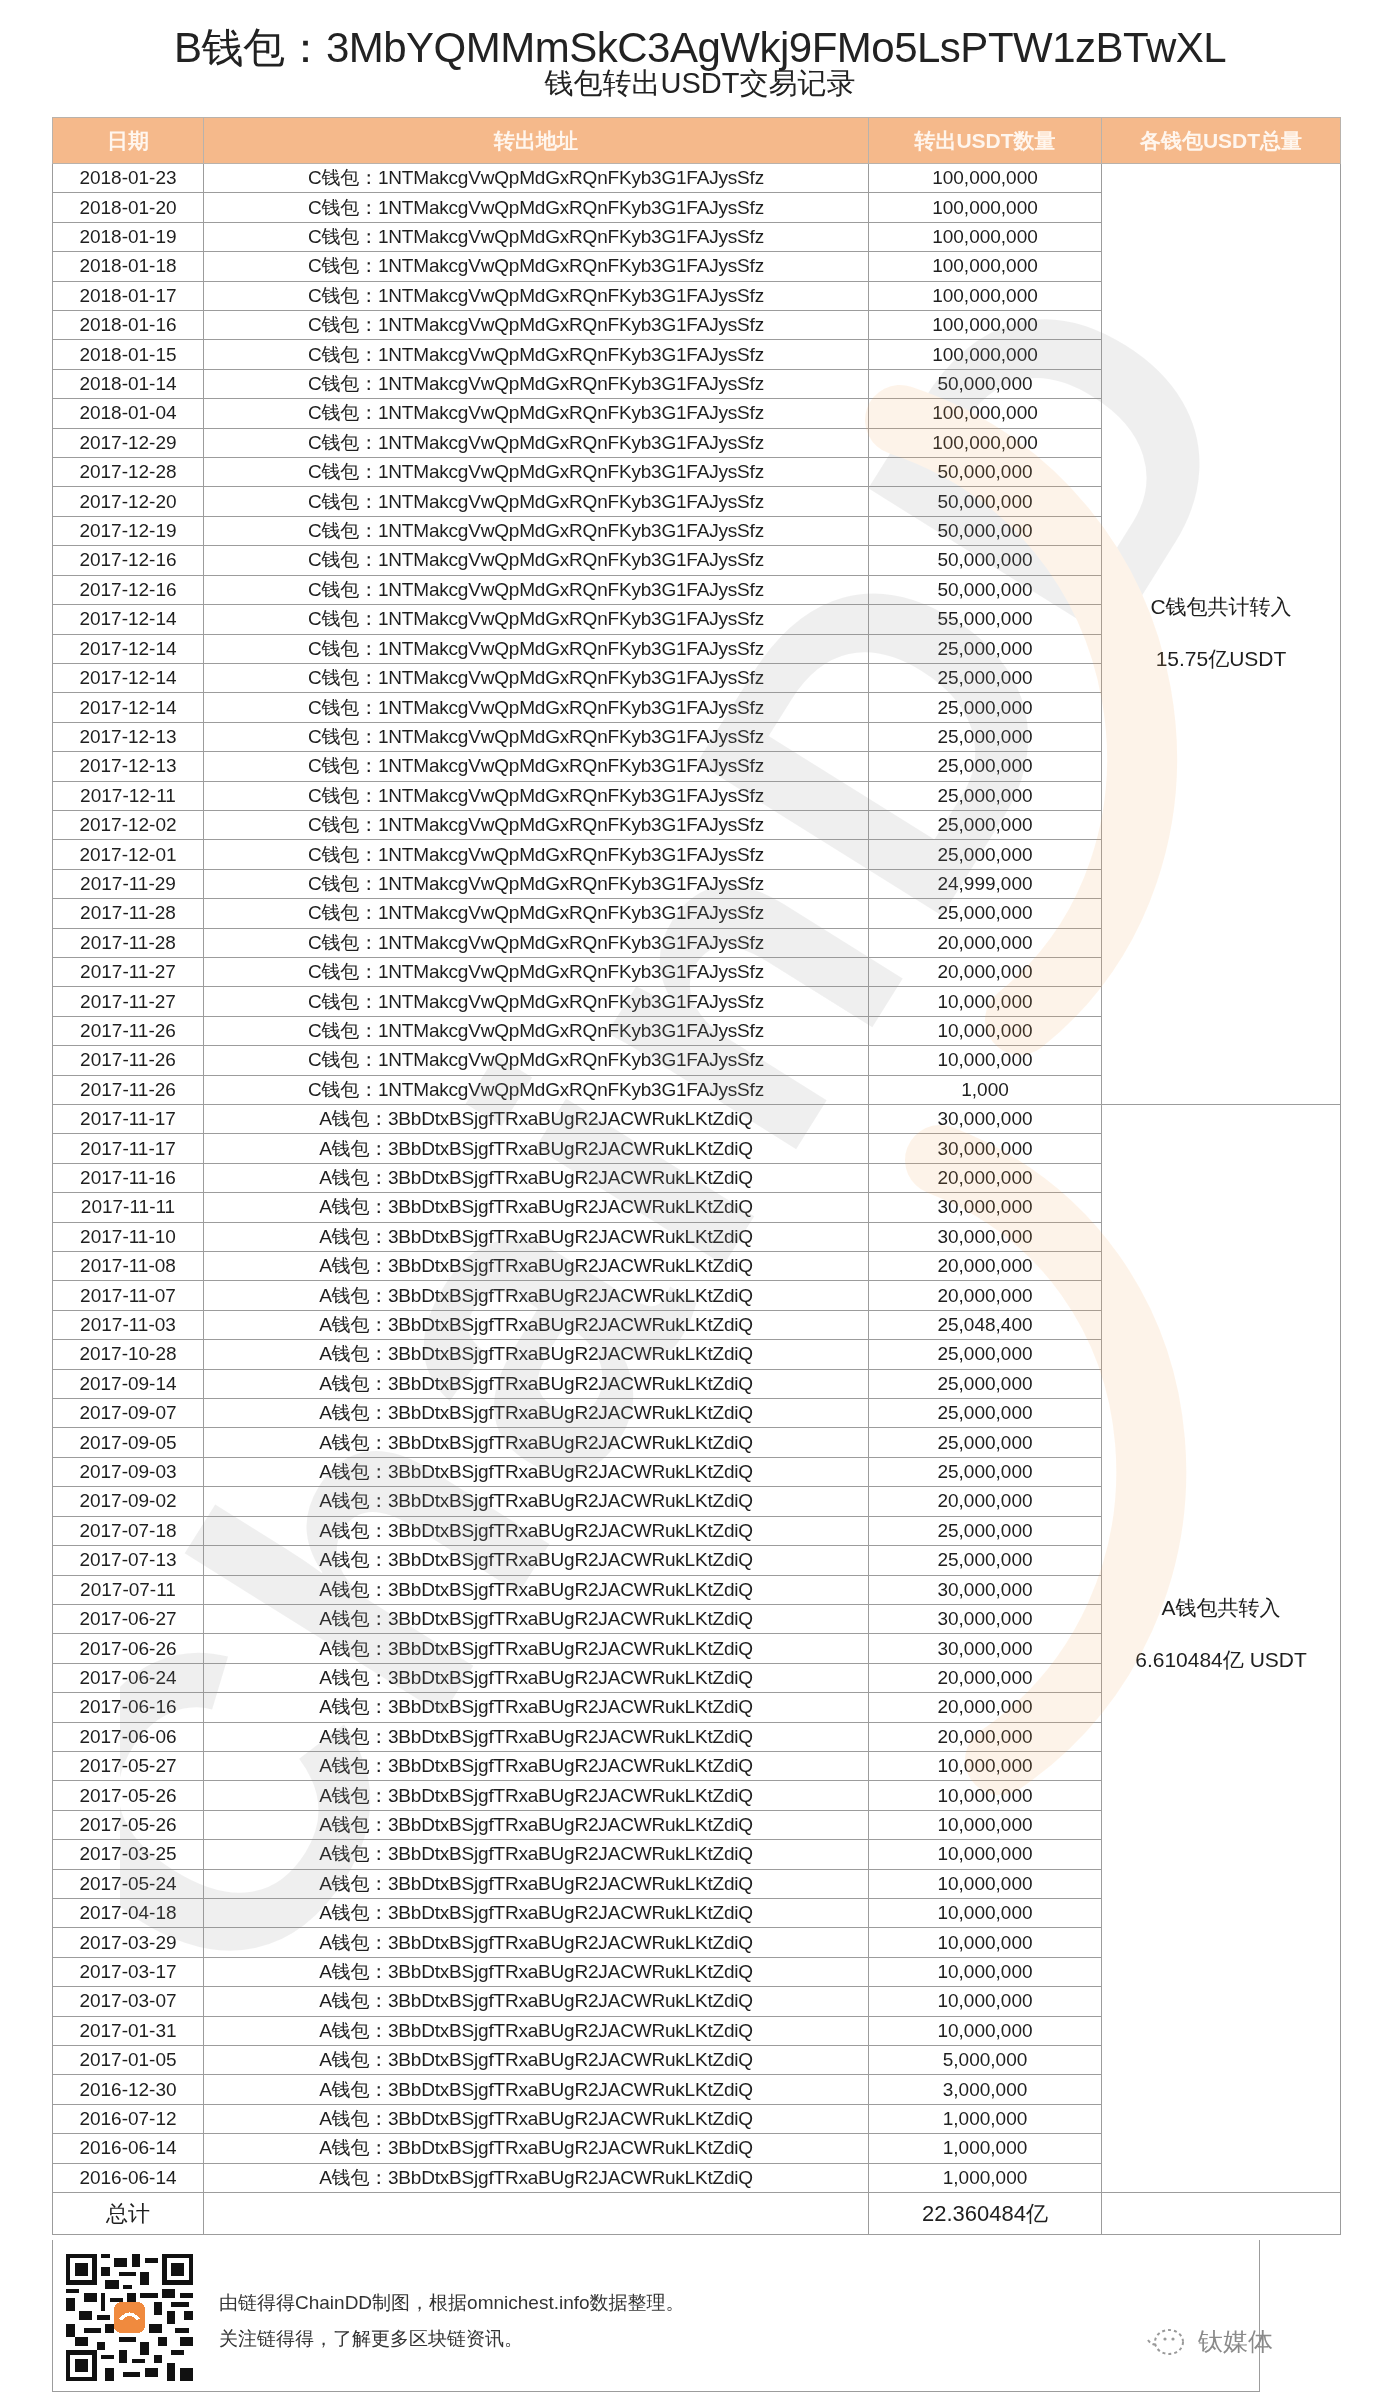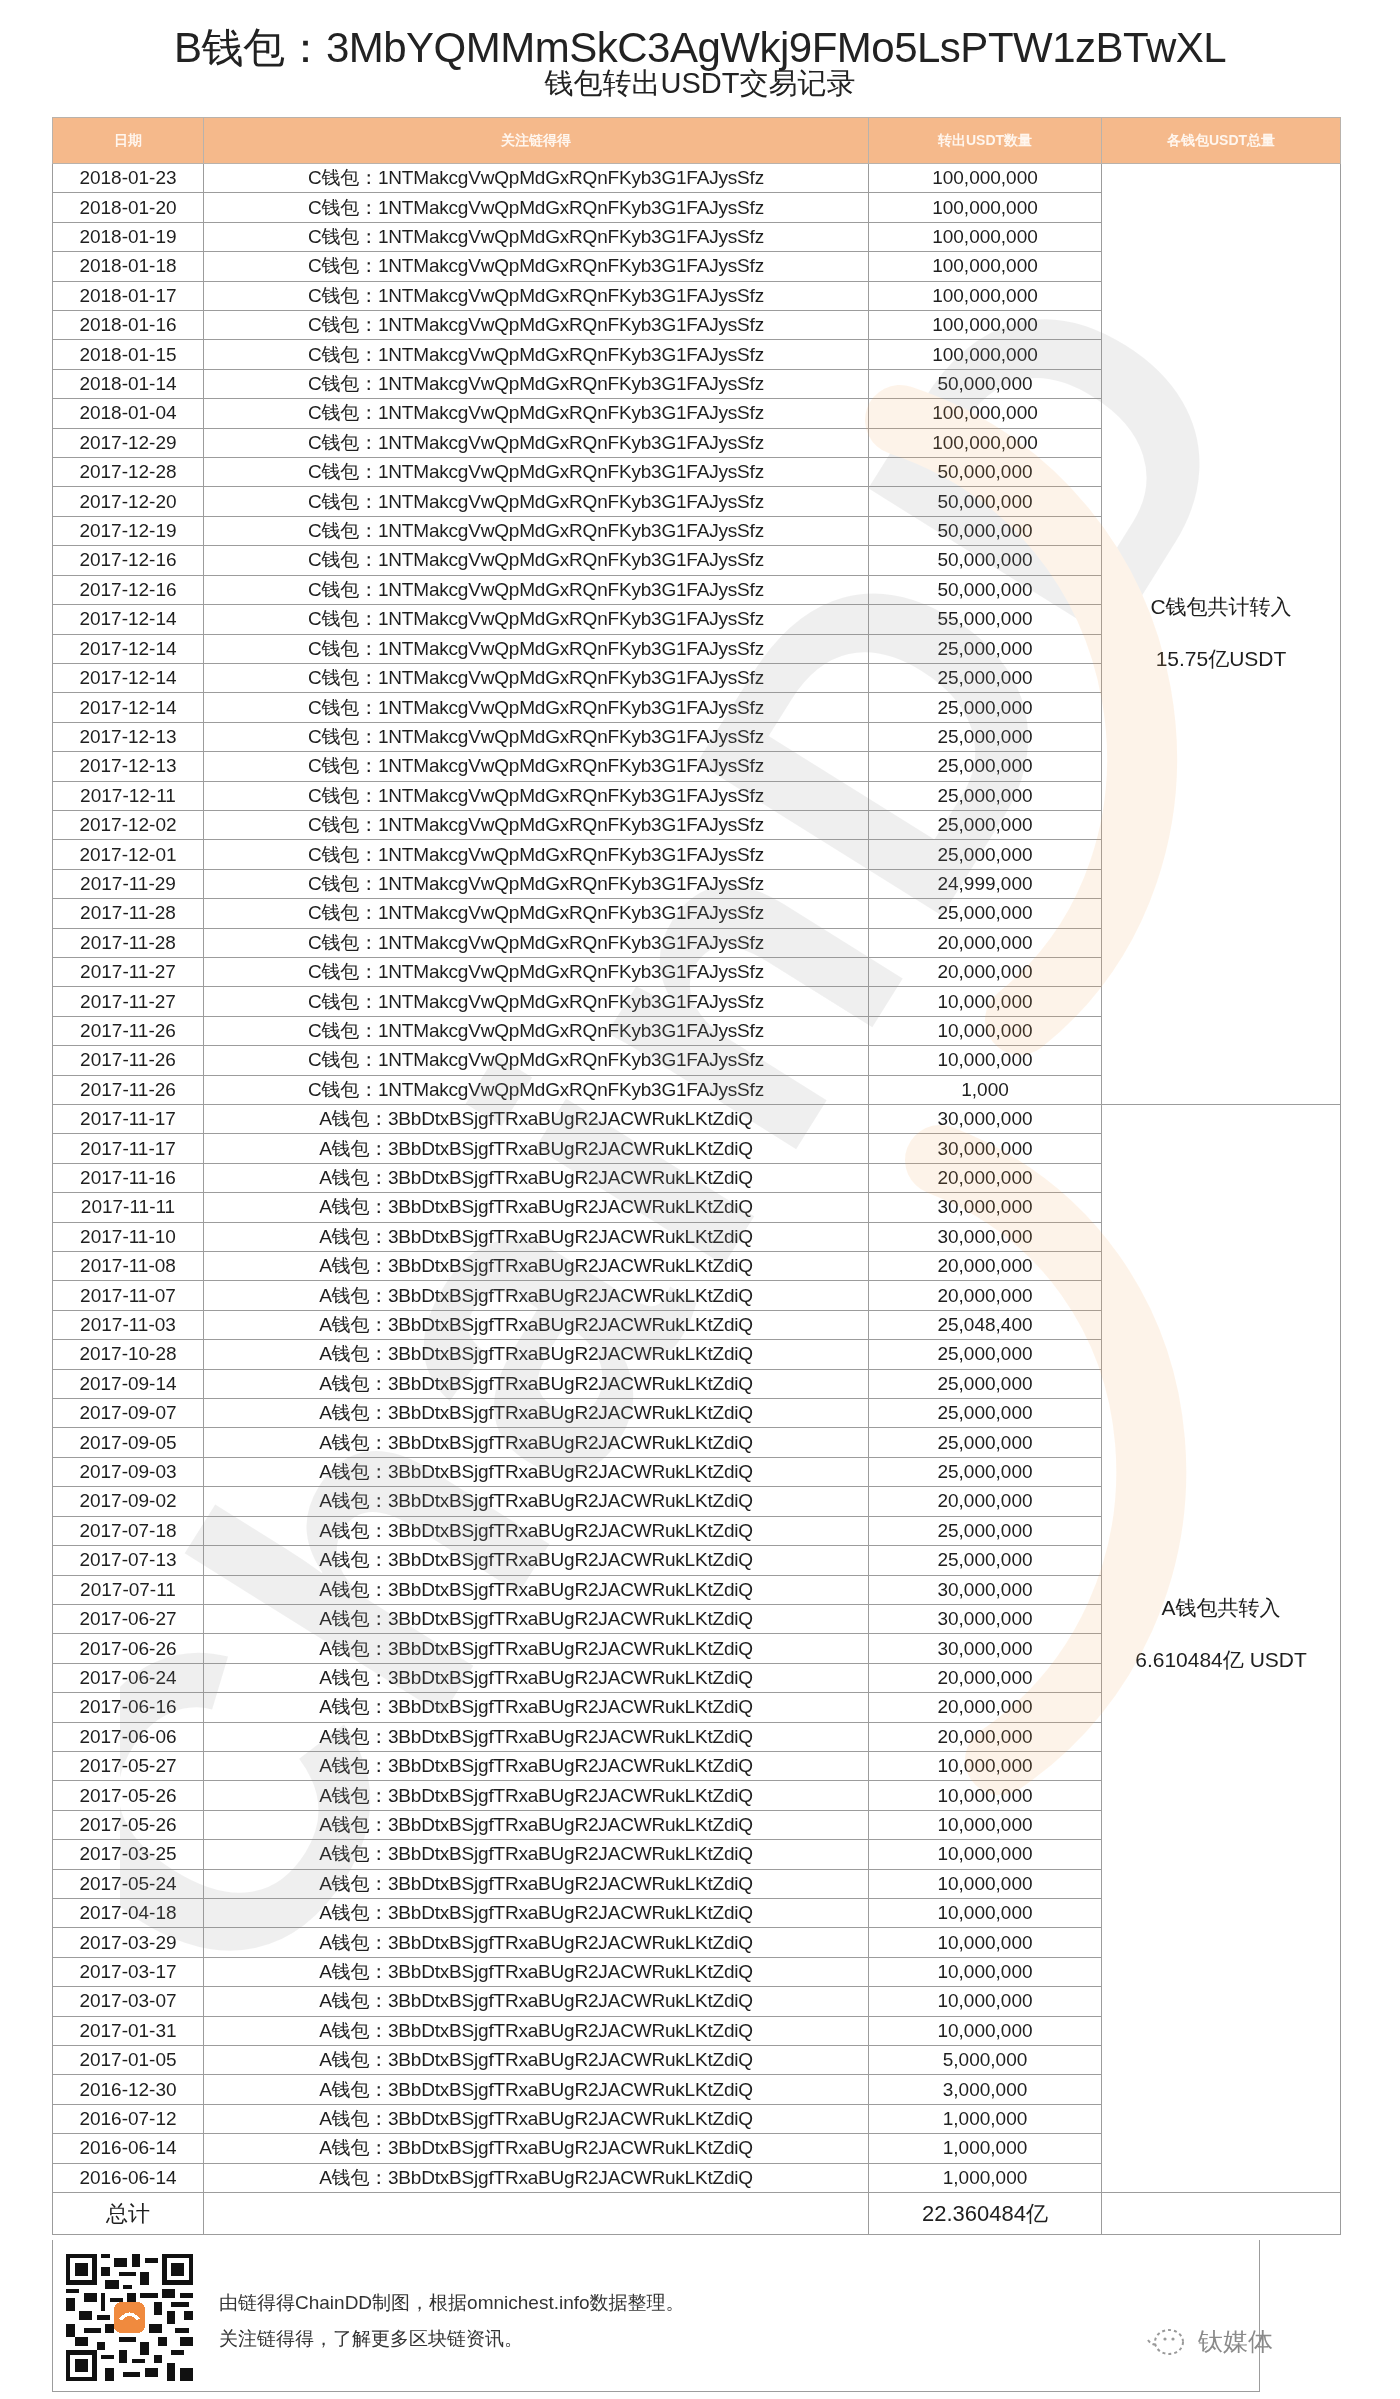--- a/index.html
+++ b/index.html
@@ -22,7 +22,7 @@
   table.records col.c-tot { width: 239px; }
   table.records th {
     height: 46px; background: #f5b98b; color: #fff6ee; font-weight: bold;
-    font-size: 14px; border: 1.5px solid #b9b2ab; text-align: center;
+    font-size: 21px; border: 1.5px solid #b9b2ab; text-align: center;
   }
   table.records td {
     height: 29.42px; border: 1.5px solid #9c9c9c; font-size: 19px; text-align: center;

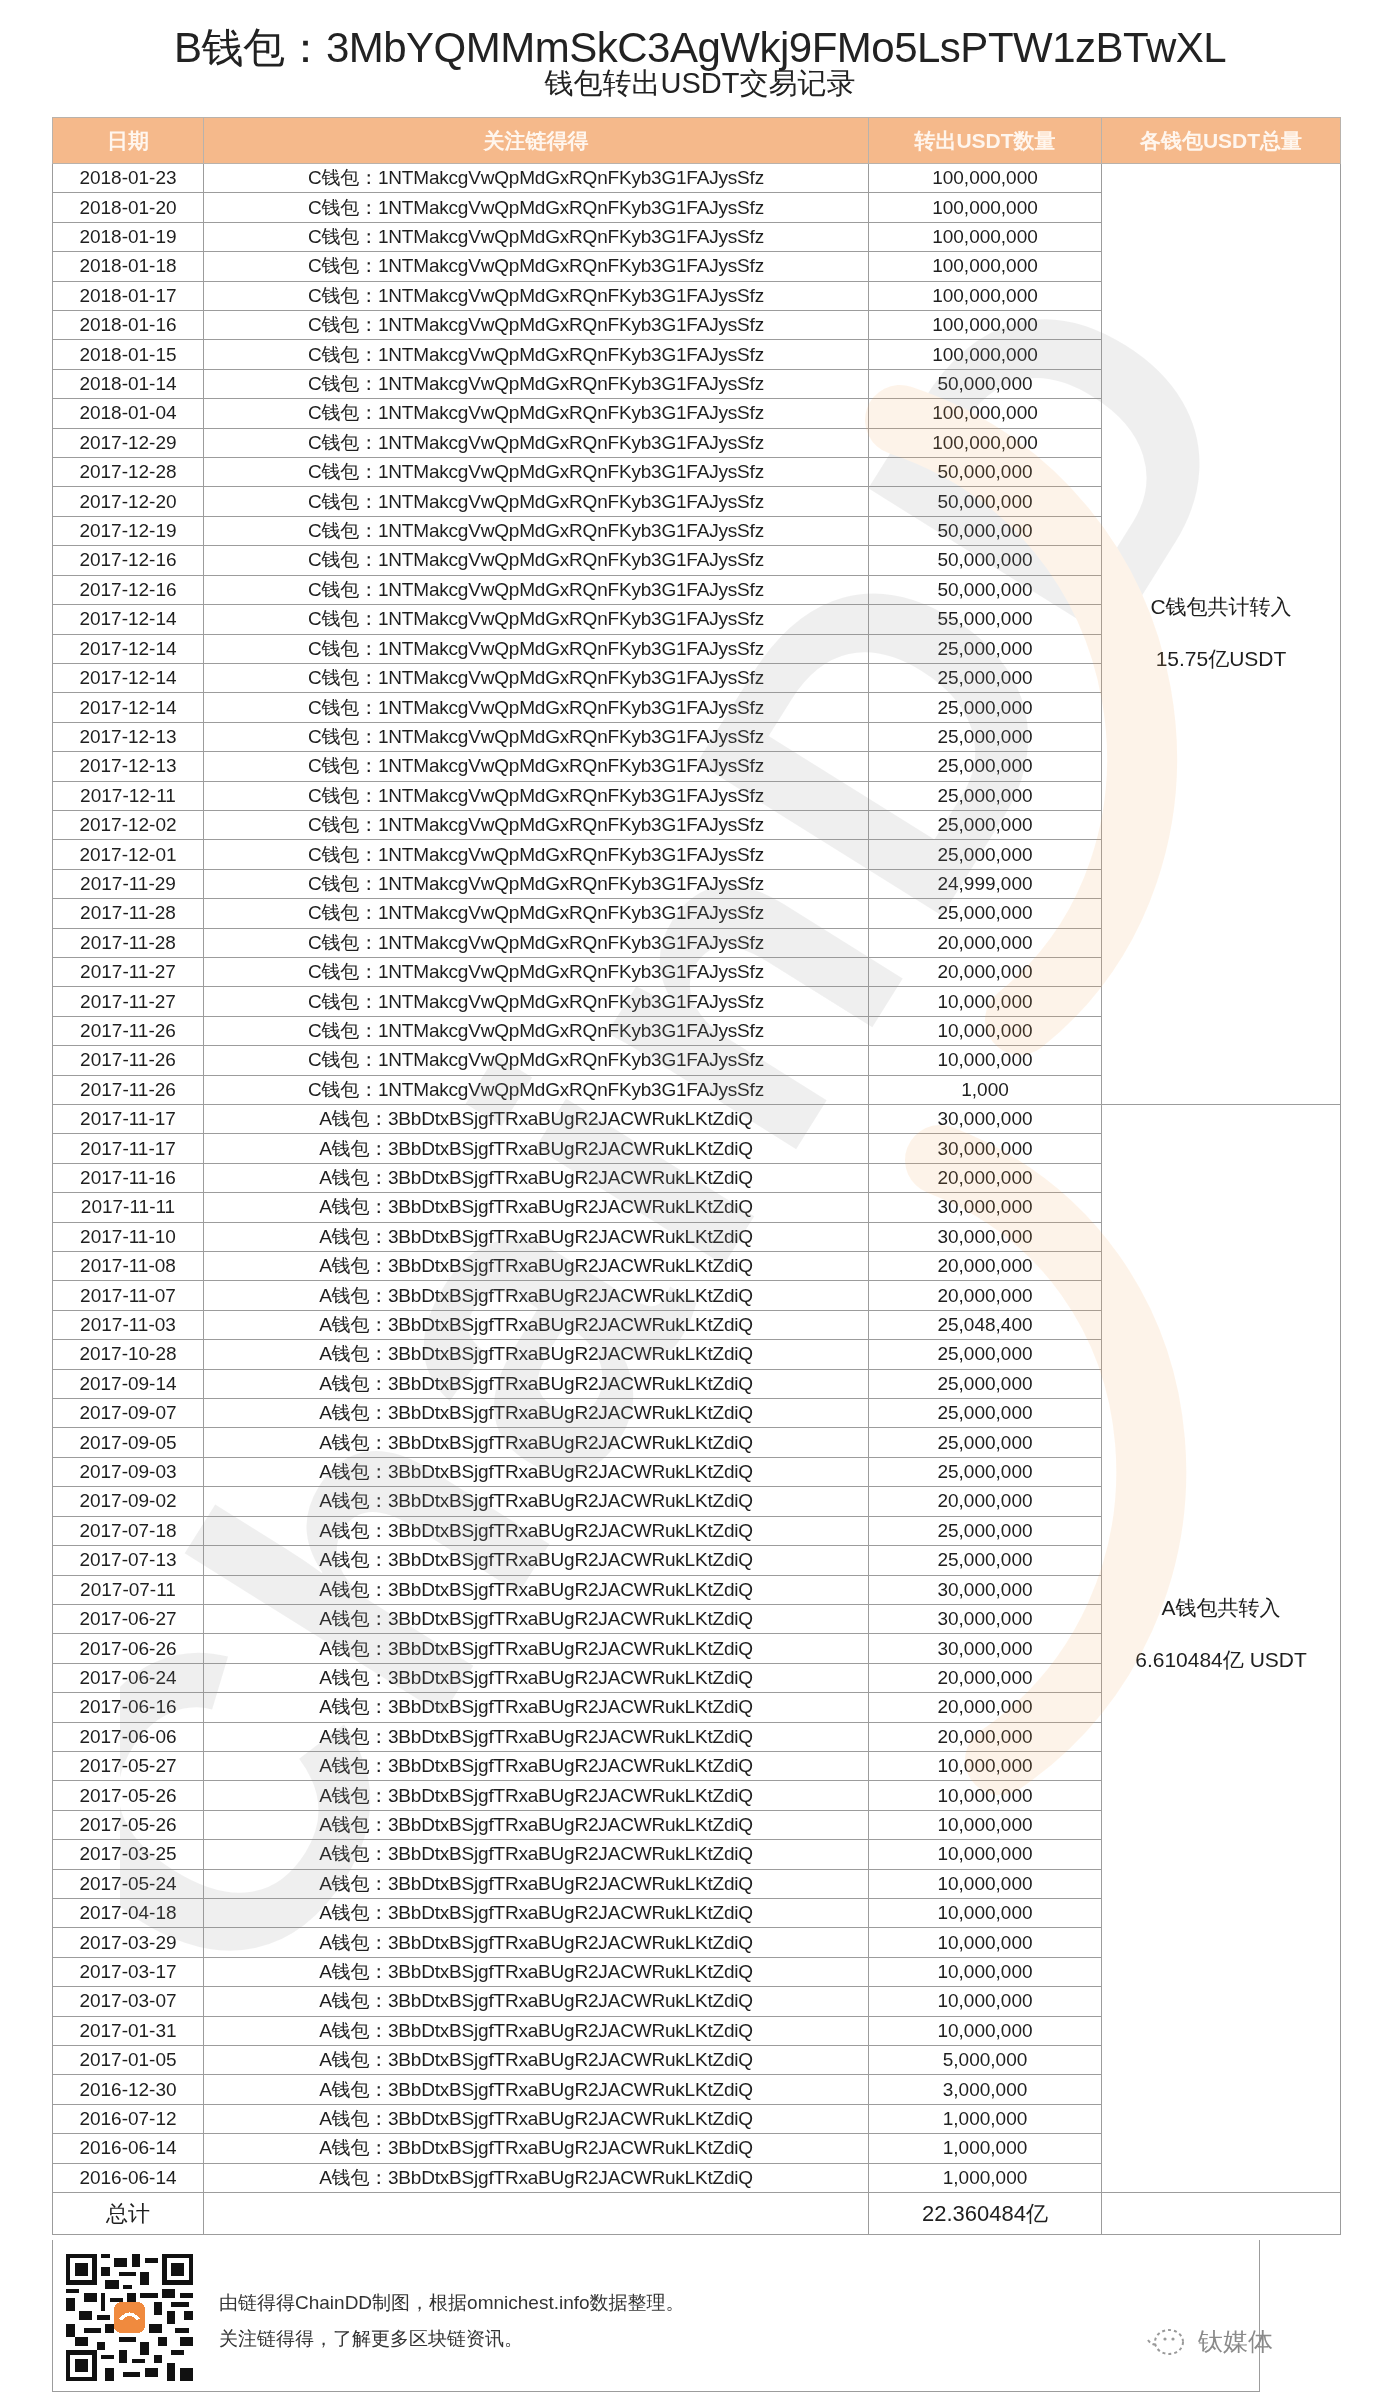--- a/index.html
+++ b/index.html
@@ -59,7 +59,7 @@
   <thead>
     <tr>
       <th>日期</th>
-      <th>关注链得得</th>
+      <th>转出地址</th>
       <th>转出USDT数量</th>
       <th>各钱包USDT总量</th>
     </tr>

